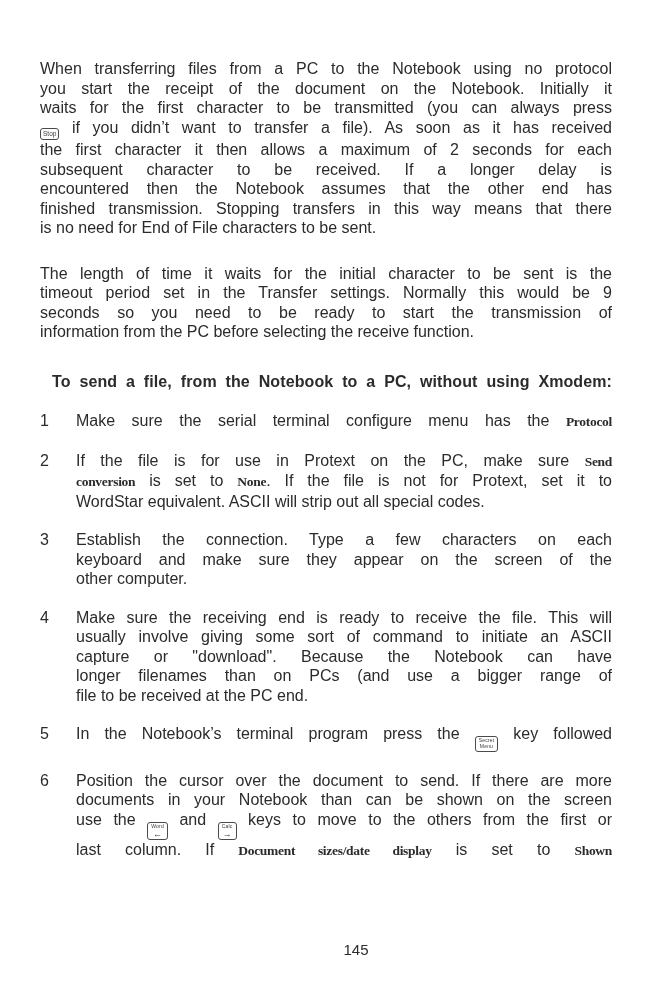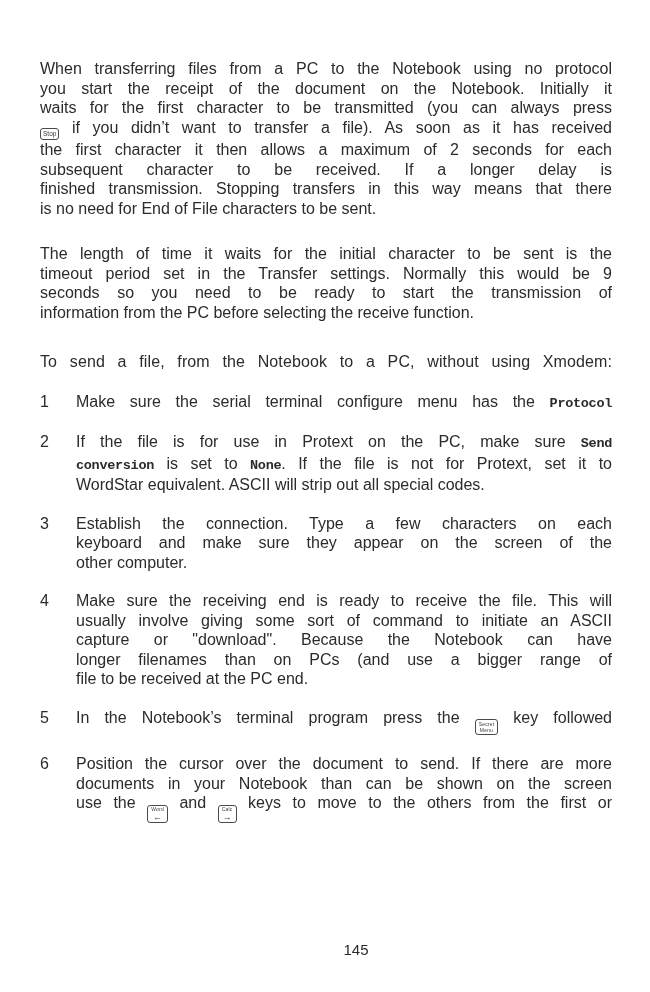--- a/index.html
+++ b/index.html
@@ -56,6 +56,7 @@
           </span> if you didn’t want to transfer a file). As soon as it has received</div>
         <div class="line">the first character it then allows a maximum of 2 seconds for each</div>
         <div class="line">subsequent character to be received. If a longer delay is</div>
+        <div class="line">encountered then the Notebook assumes that the other end has</div>
         <div class="line">finished transmission. Stopping transfers in this way means that there</div>
         <div class="line last">is no need for End of File characters to be sent.</div>
       </div>

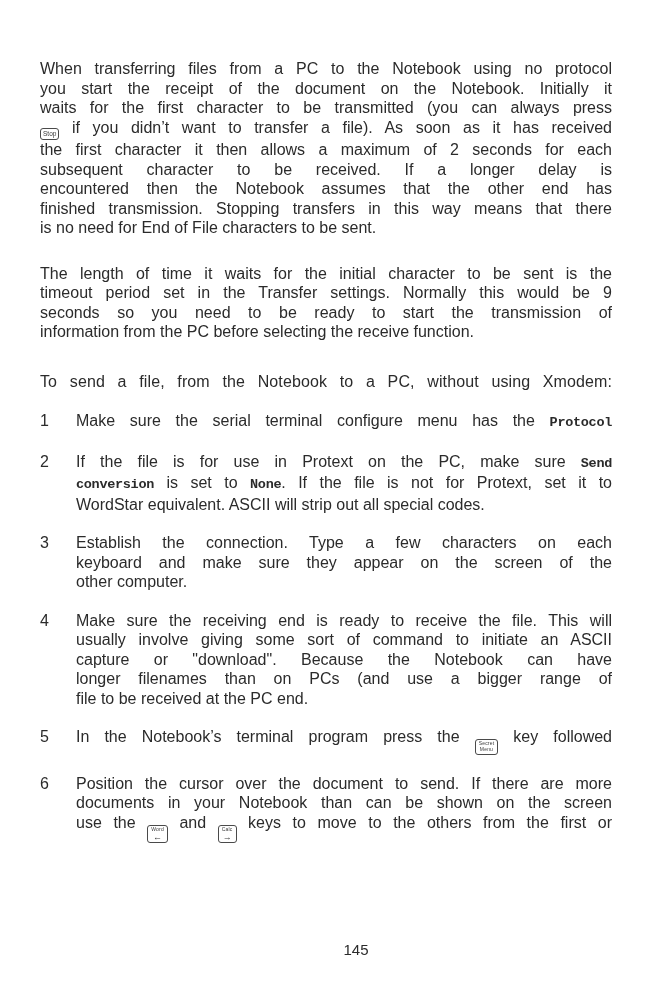--- a/index.html
+++ b/index.html
@@ -15,7 +15,7 @@
   .line.last{text-align-last:left;}
   .para{margin-bottom:26px;}
   .heading{
-    font-weight:normal;margin:30px 0 20px 0;line-height:19.5px;
+    font-weight:bold;margin:30px 0 20px 12px;line-height:19.5px;
     text-align:justify;text-align-last:justify;letter-spacing:0.1px;
   }
   .item{display:flex;margin-bottom:19px;}

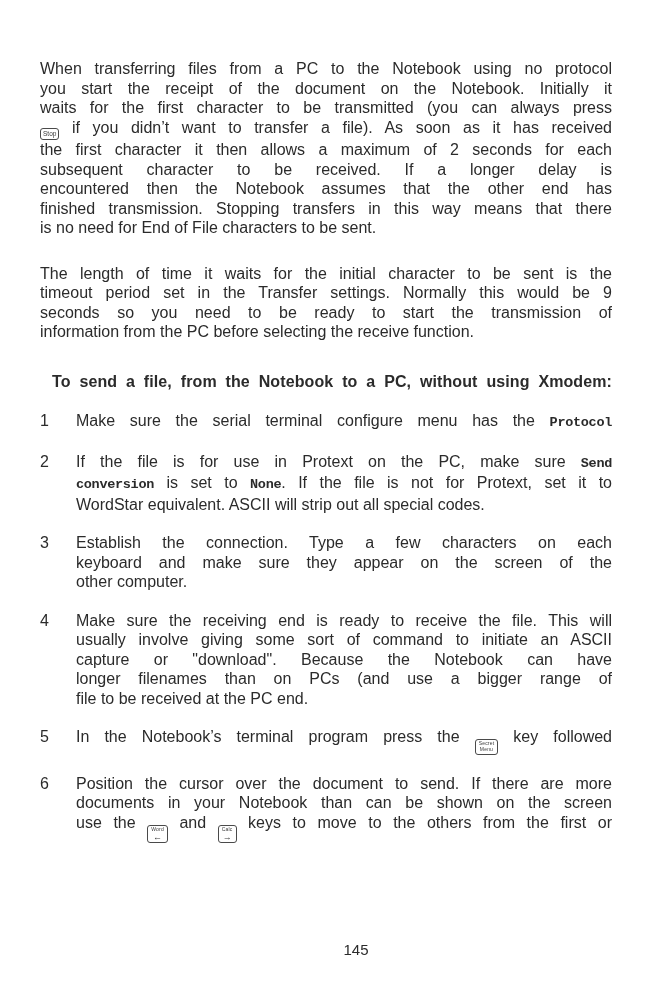--- a/index.html
+++ b/index.html
@@ -22,7 +22,7 @@
   .item .num{width:36px;flex:none;}
   .item .itext{flex:1;min-width:0;}
   .code{
-    font-family:Liberation Mono, monospace;font-weight:bold;
+    font-family:Liberation Serif, serif;font-weight:bold;
     font-size:13.5px;letter-spacing:-0.3px;
   }
   .key{

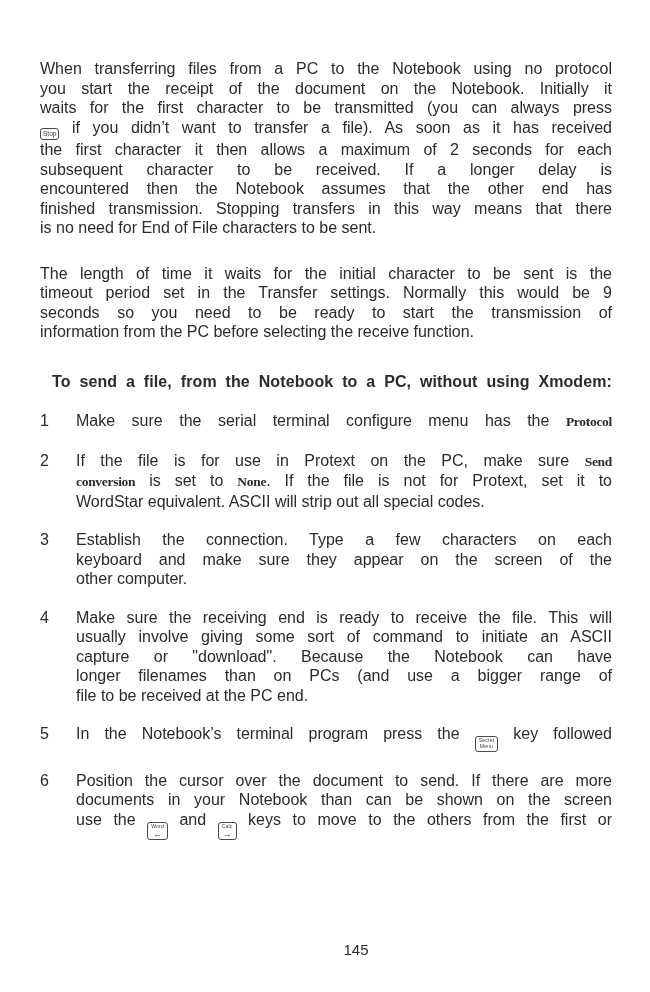--- a/index.html
+++ b/index.html
@@ -120,6 +120,7 @@
               <span class="kl">Calc</span>
               <span class="ka">→</span>
             </span> keys to move to the others from the first or</div>
+          <div class="line">last column. If <span class="code">Document sizes/date display</span> is set to <span class="code">Shown</span></div>
         </div>
       </div>
     </div>

